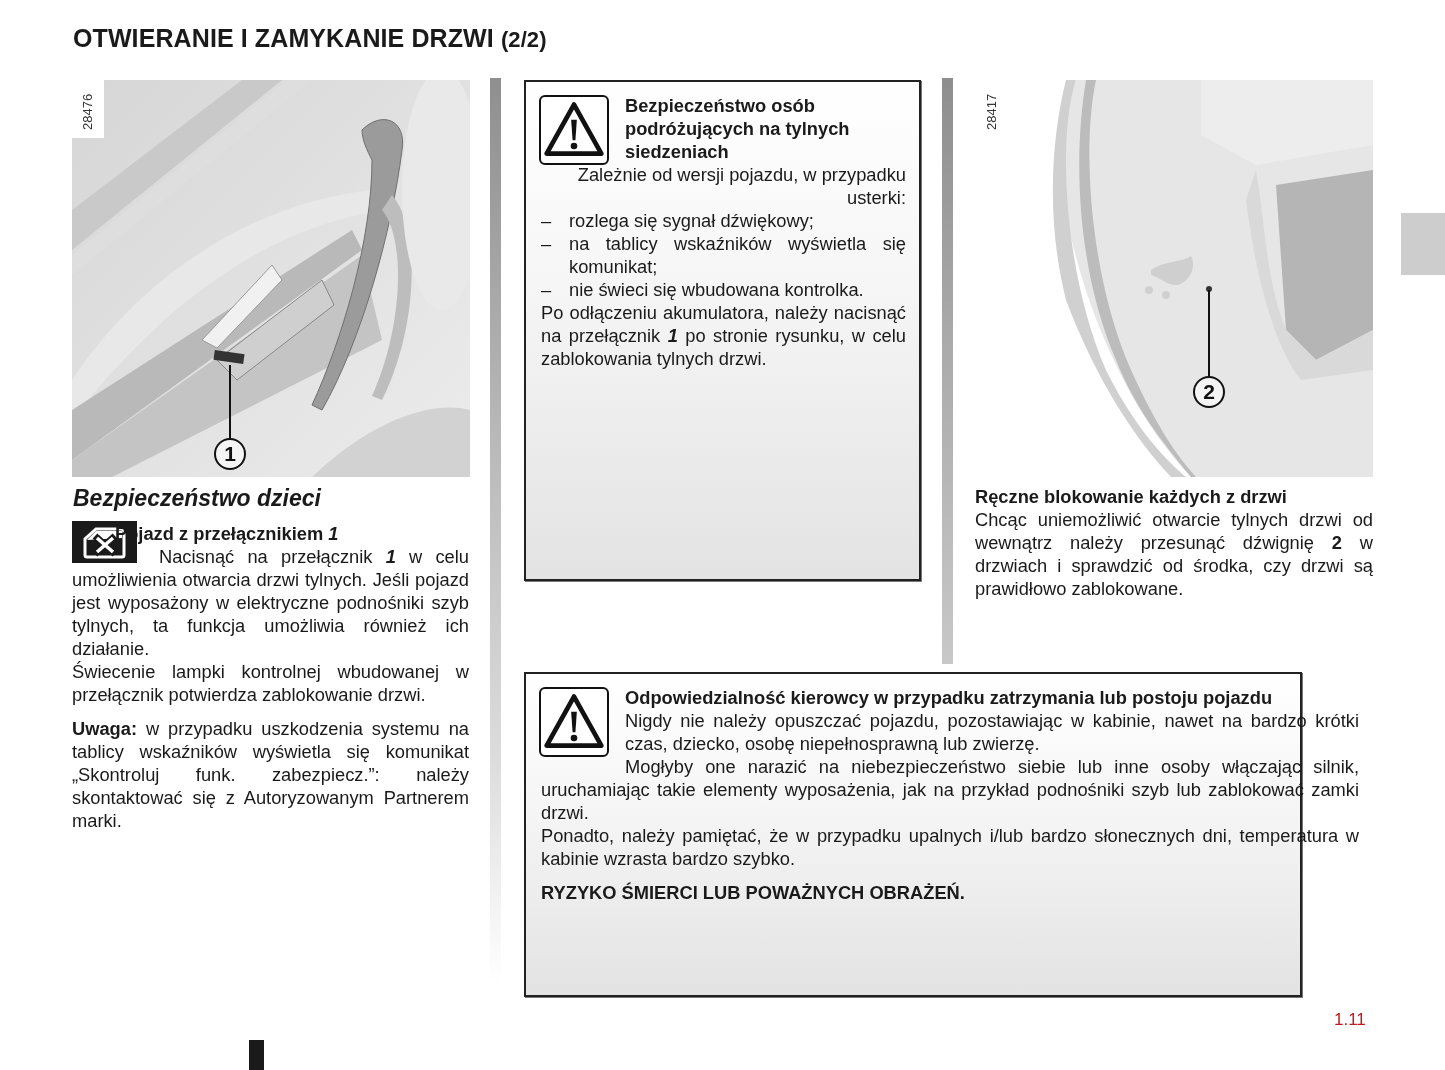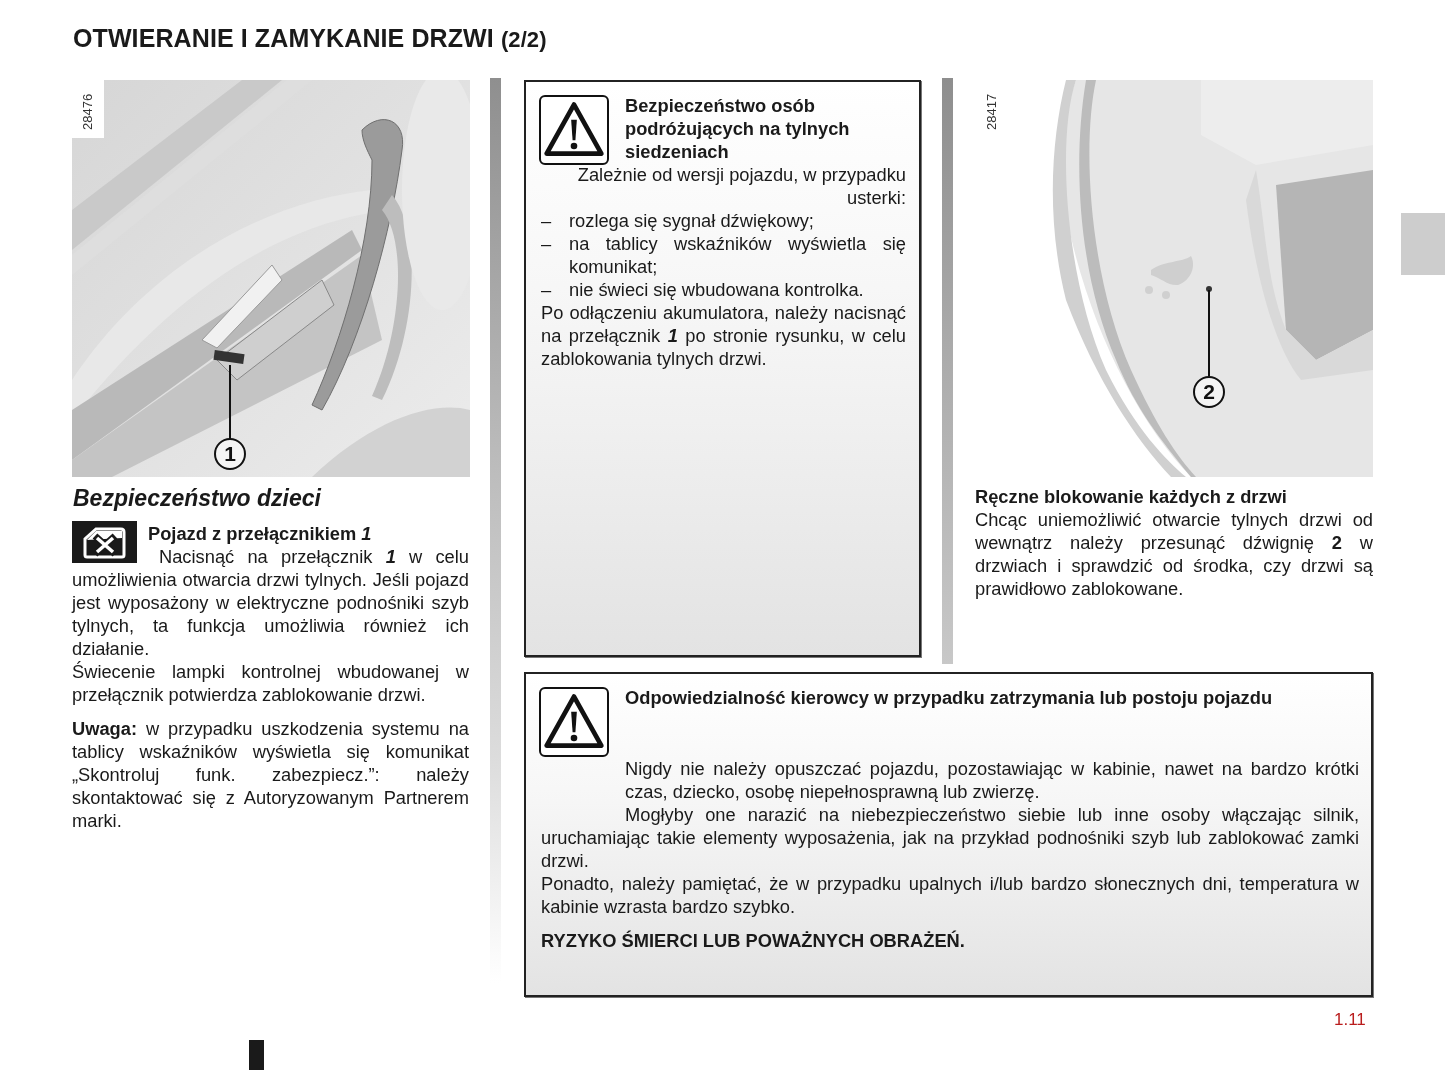--- a/index.html
+++ b/index.html
@@ -107,7 +107,7 @@
 <div class="abs vdiv vdiv1"></div>
 <div class="abs vdiv vdiv2"></div>
 
-<div class="abs box" style="left:524px; top:80px; width:397px; height:577px;">
+<div class="abs box" style="left:524px; top:80px; width:397px; height:501px;">
   <div class="warn-icon" style="left:13px; top:13px;">
     <svg viewBox="0 0 70 70">
       <path d="M35 8 L64 60 L6 60 Z" fill="none" stroke="#111" stroke-width="5" stroke-linejoin="round"></path>

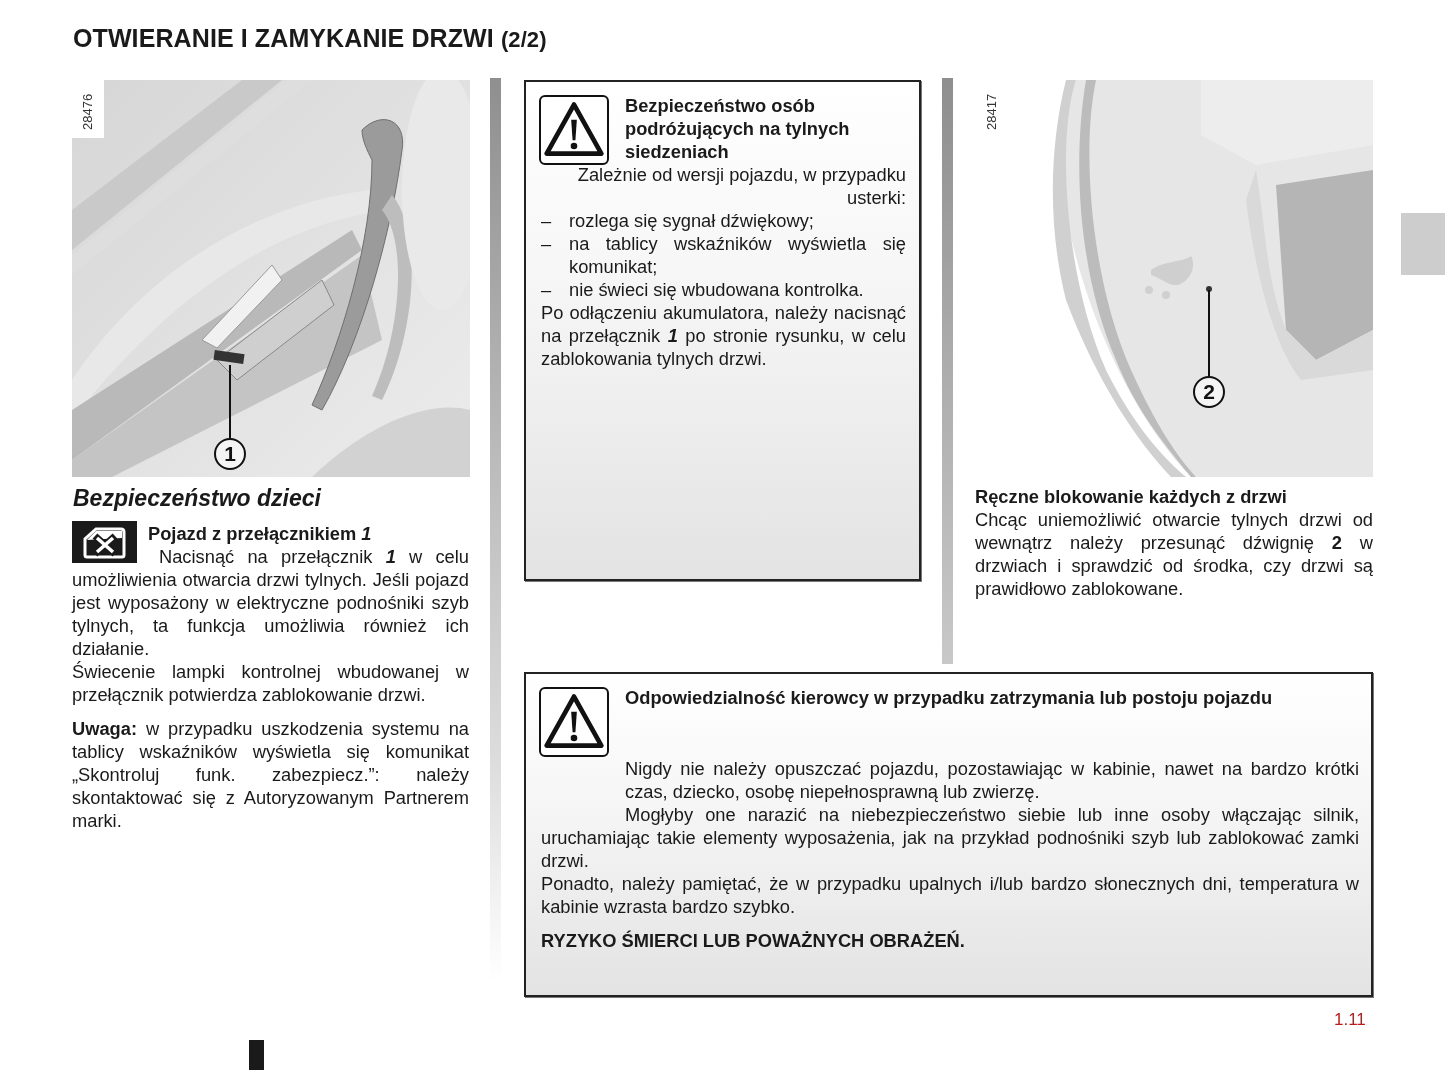--- a/index.html
+++ b/index.html
@@ -92,7 +92,7 @@
 </div>
 
 <div class="abs txt" style="left:72px; top:522px; width:397px;">
-  <p style="padding-left:76px;">
+  <p style="padding-left:43px;">
     <span class="bold">Pojazd z przełącznikiem </span><span class="bi">1</span>
   </p>
   <p style="text-indent:87px;">

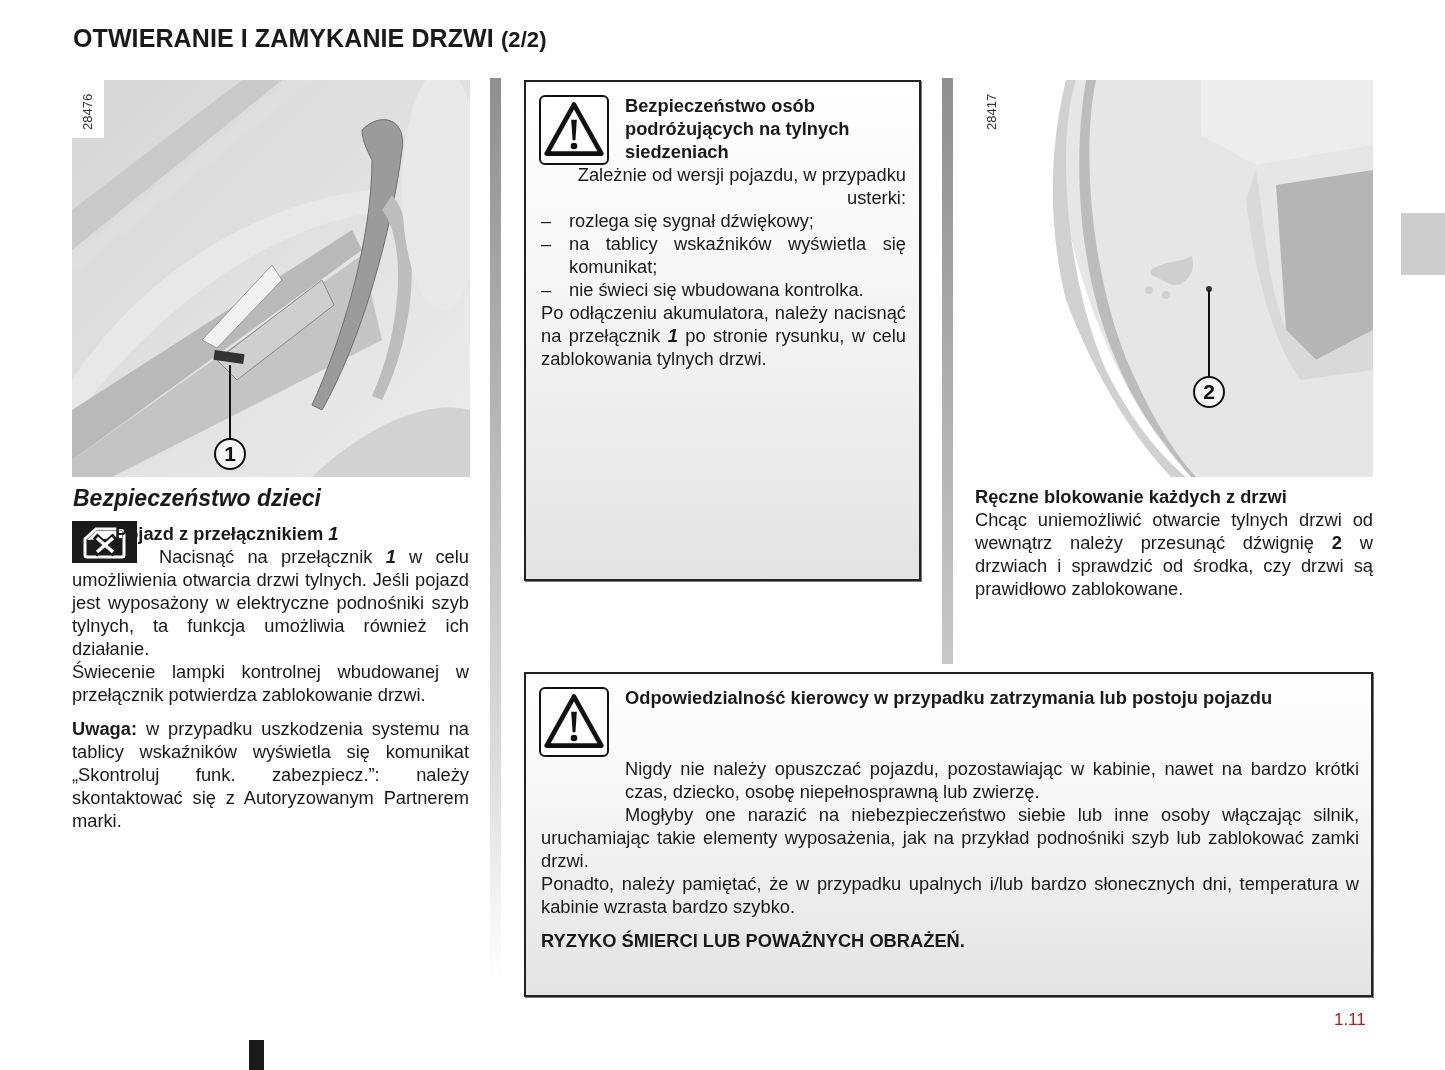--- a/index.html
+++ b/index.html
@@ -161,7 +161,7 @@
   </p>
 </div>
 
-<div class="abs box" style="left:524px; top:672px; width:849px; height:325px;">
+<div class="abs box" style="left:524px; top:672px; width:778px; height:325px;">
   <div class="warn-icon" style="left:13px; top:13px;">
     <svg viewBox="0 0 70 70">
       <path d="M35 8 L64 60 L6 60 Z" fill="none" stroke="#111" stroke-width="5" stroke-linejoin="round"></path>

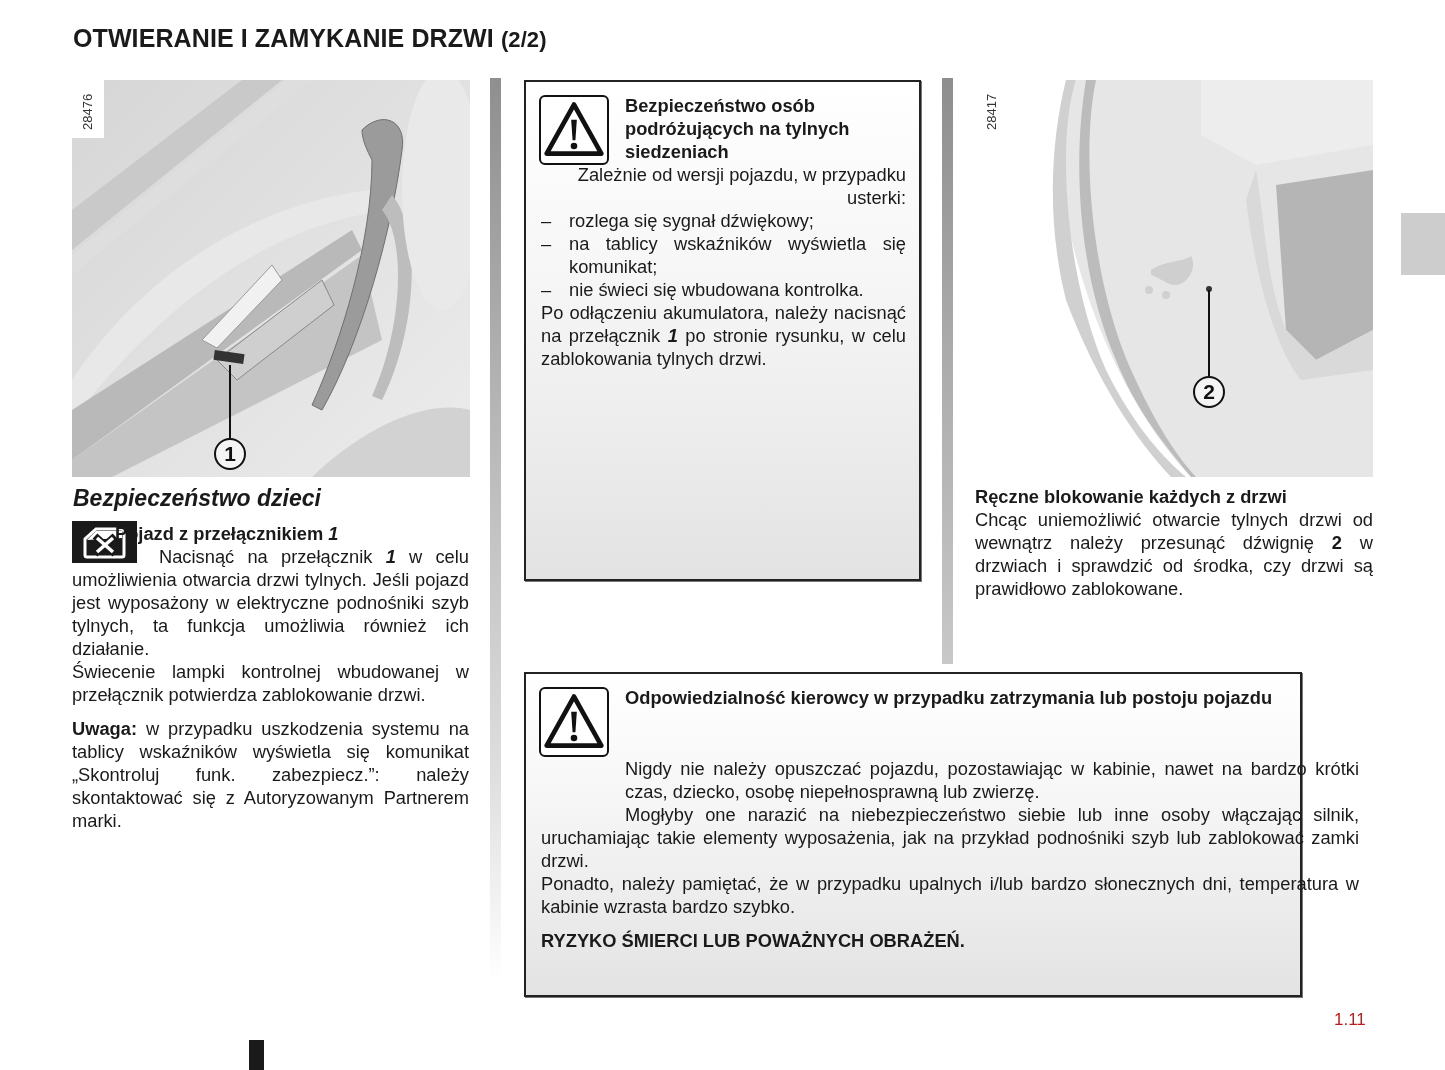--- a/index.html
+++ b/index.html
@@ -171,7 +171,7 @@
   </div>
   <div class="txt" style="position:absolute; left:15px; top:12px; width:818px;">
     <p class="bold" style="padding-left:84px; text-align:left;">Odpowiedzialność kierowcy w przypadku zatrzymania lub postoju pojazdu</p>
-    <p style="padding-left:84px;margin-top:48px;">Nigdy nie należy opuszczać pojazdu, pozostawiając w kabinie, nawet na bardzo krótki czas, dziecko, osobę niepełnosprawną lub zwierzę.</p>
+    <p style="padding-left:84px;">Nigdy nie należy opuszczać pojazdu, pozostawiając w kabinie, nawet na bardzo krótki czas, dziecko, osobę niepełnosprawną lub zwierzę.</p>
     <p style="text-indent:84px;">Mogłyby one narazić na niebezpieczeństwo siebie lub inne osoby włączając silnik, uruchamiając takie elementy wyposażenia, jak na przykład podnośniki szyb lub zablokować zamki drzwi.</p>
     <p>Ponadto, należy pamiętać, że w przypadku upalnych i/lub bardzo słonecznych dni, tempe­ratura w kabinie wzrasta bardzo szybko.</p>
     <p class="bold" style="margin-top:11px;">RYZYKO ŚMIERCI LUB POWAŻNYCH OBRAŻEŃ.</p>

